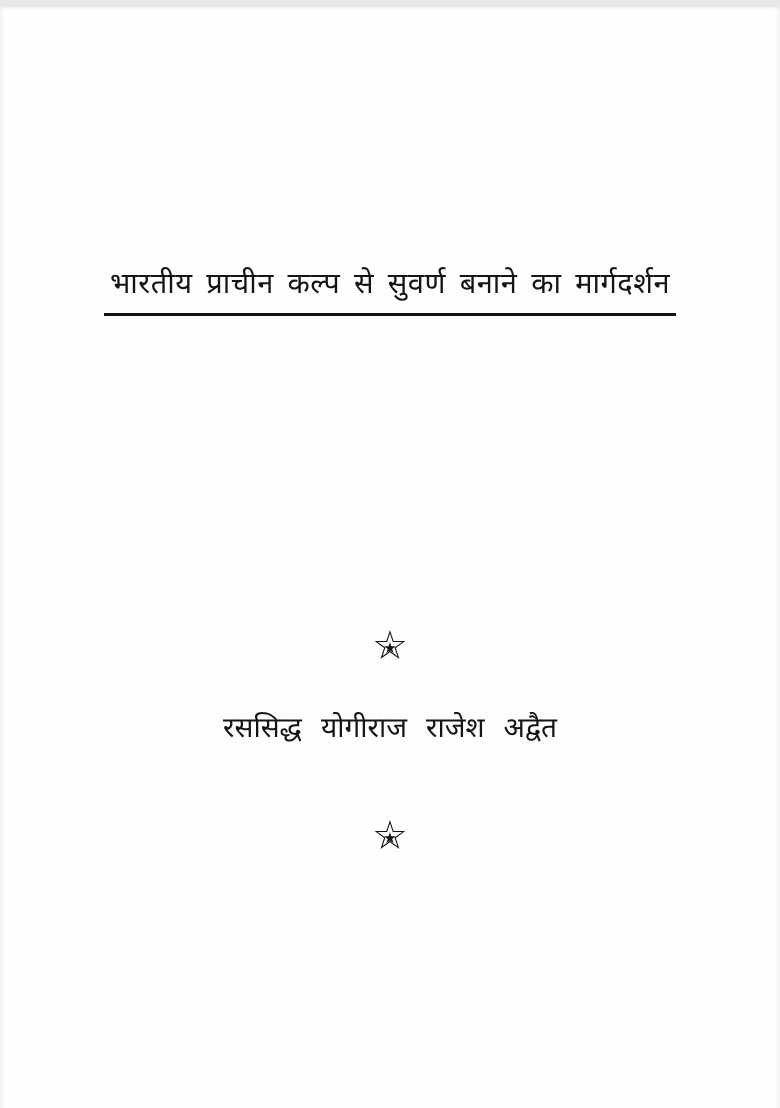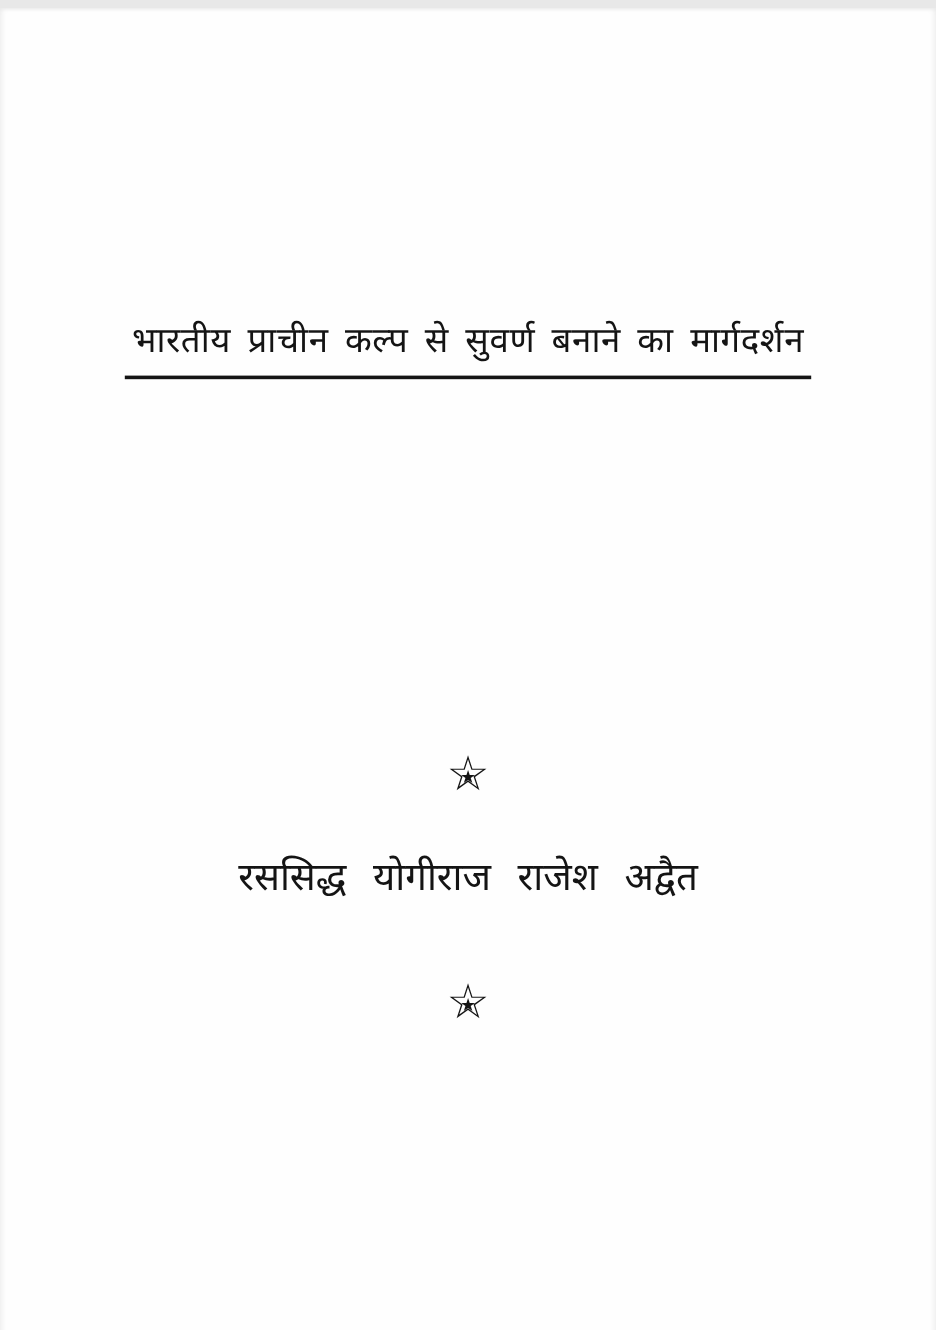--- a/index.html
+++ b/index.html
@@ -96,10 +96,11 @@
   }
   .author {
     display: inline-block;
-    font-size: 32px;
+    font-size: 28px;
     font-weight: 500;
     word-spacing: 12px;
     line-height: 1.5;
+    font-family: Liberation Serif, serif;
   }
 </style>
 </head>

